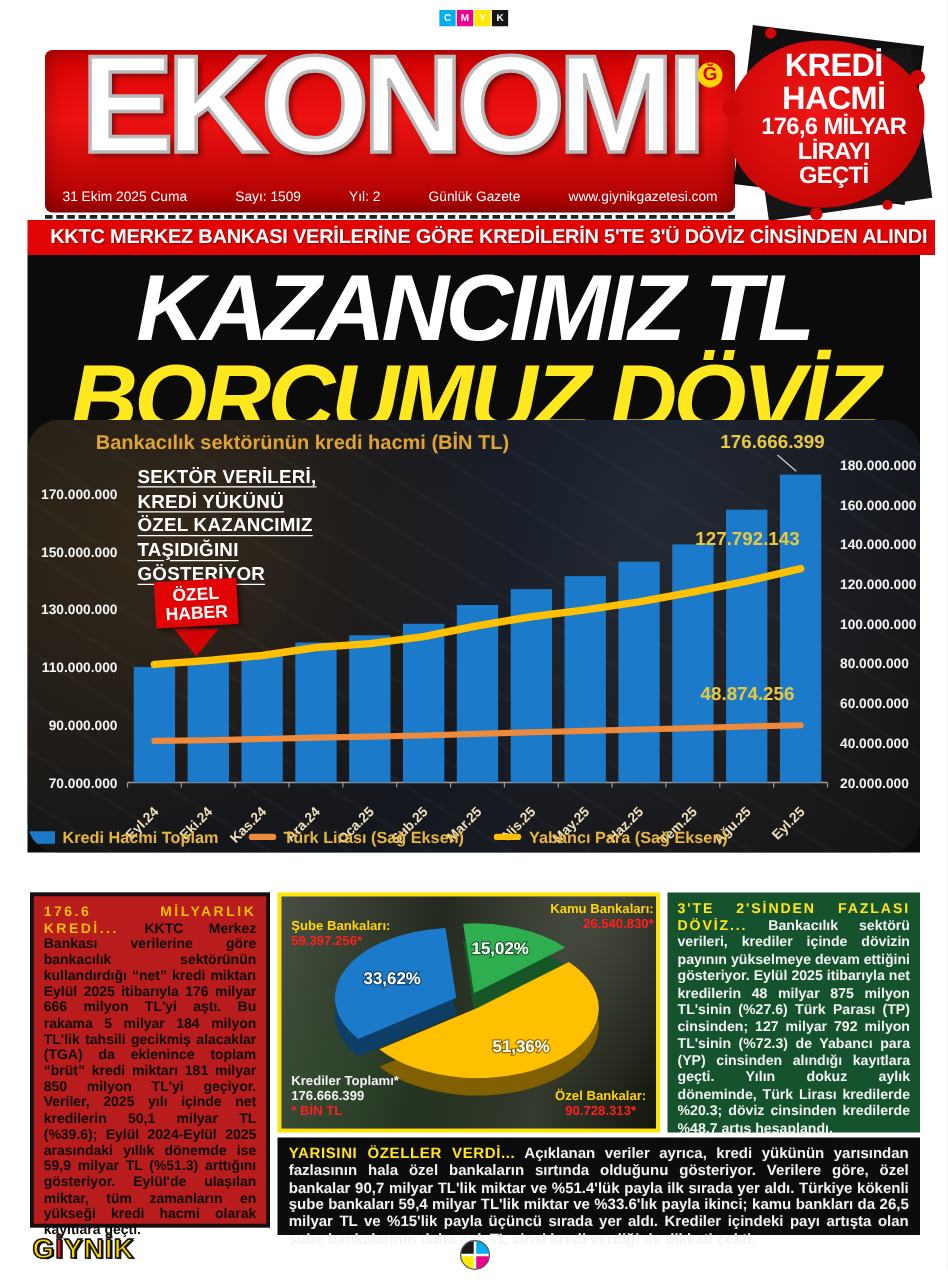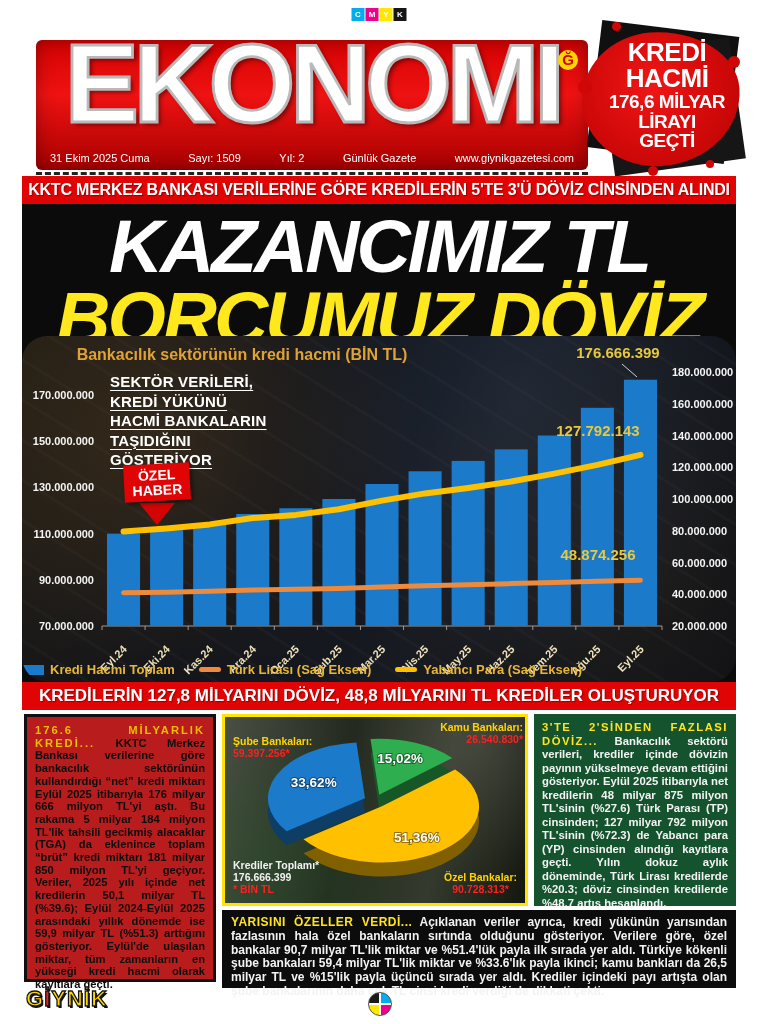--- a/index.html
+++ b/index.html
@@ -42,7 +42,7 @@
   
   .strap{position:absolute;left:22px;width:714px;height:28px;background:#e10404;z-index:3;
          display:flex;align-items:center;justify-content:center;color:#fff;font-weight:800;
-         white-space:nowrap;text-shadow:1px 1px 1px rgba(0,0,0,.35);}
+         white-space:nowrap;text-shadow:1px 1px 1px rgba(0,0,0,.35);padding-left:12px;}
   .strap-top{top:176px;font-size:16px;letter-spacing:-.2px;}
   .strap-mid{top:682px;font-size:17px;}
 

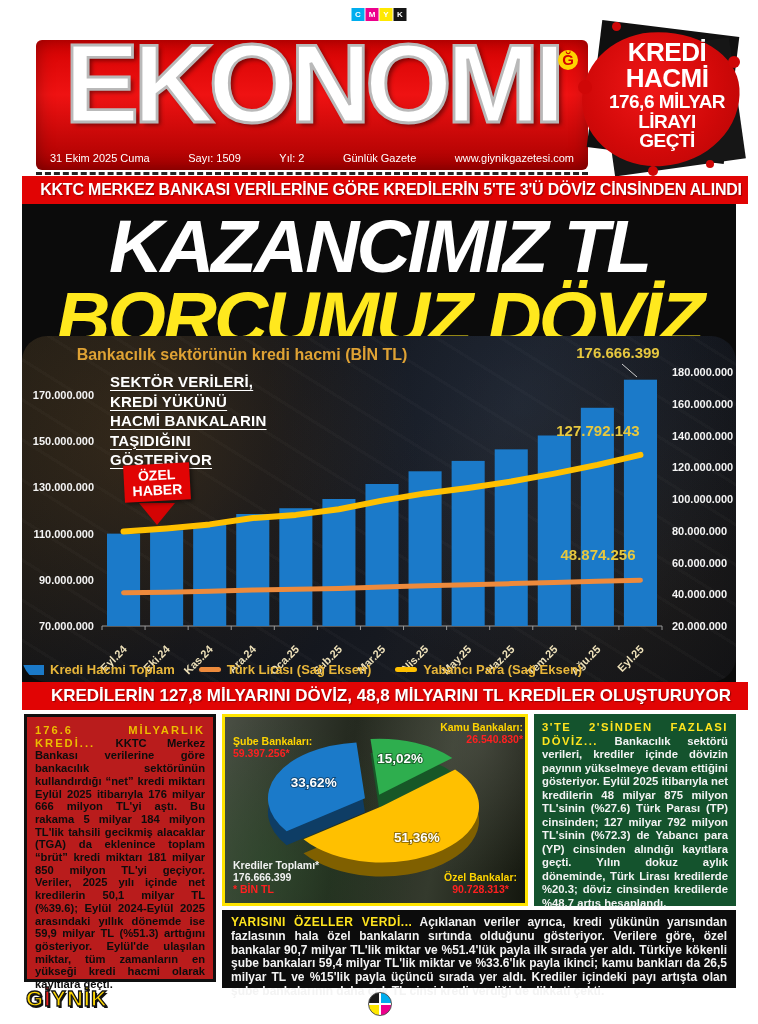--- a/index.html
+++ b/index.html
@@ -179,7 +179,7 @@
       <div class="chart-note">
         <span>SEKTÖR VERİLERİ,</span>
         <span>KREDİ YÜKÜNÜ</span>
-        <span>HACMİ BANKALARIN</span>
+        <span>ÖZEL KAZANCIMIZ</span>
         <span>TAŞIDIĞINI</span>
         <span>GÖSTERİYOR</span>
       </div>

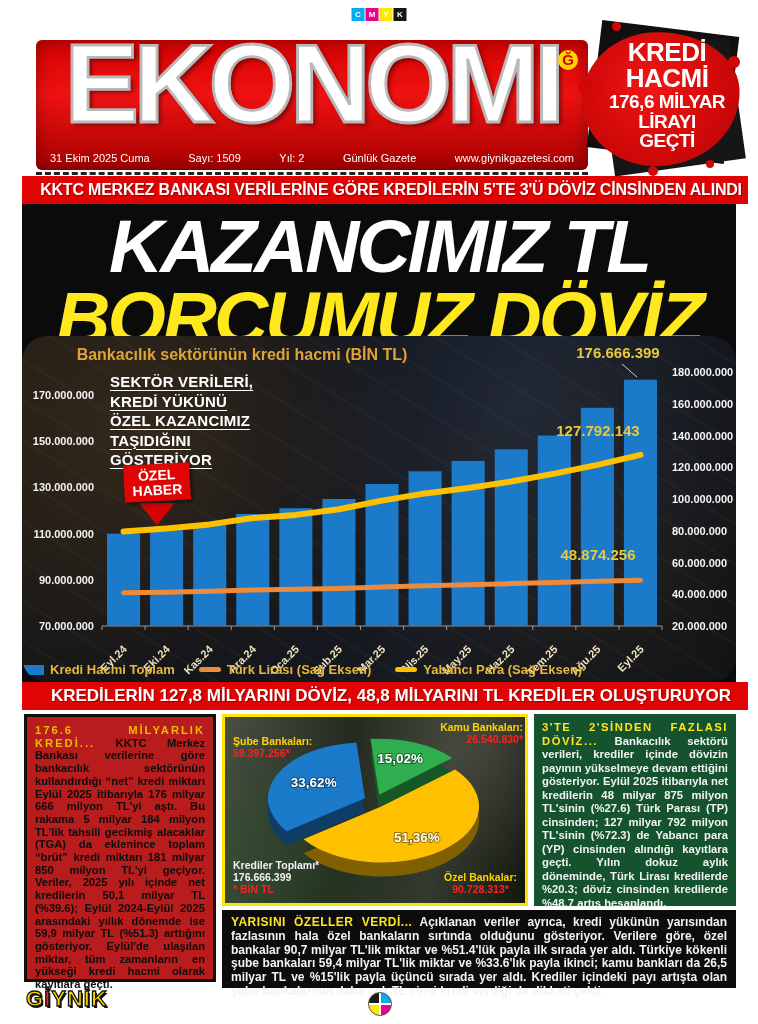--- a/index.html
+++ b/index.html
@@ -271,7 +271,6 @@
     </div>
   </div>
 
-  <div class="strap strap-mid">KREDİLERİN 127,8 MİLYARINI DÖVİZ, 48,8 MİLYARINI TL KREDİLER OLUŞTURUYOR</div>
 
   <div class="art-left"><span class="lead">176.6 MİLYARLIK KREDİ...</span><span> KKTC Merkez Bankası verilerine göre bankacılık sektörünün kullandırdığı “net” kredi miktarı Eylül 2025 itibarıyla 176 milyar 666 milyon TL'yi aştı. Bu rakama 5 milyar 184 milyon TL'lik tahsili gecikmiş alacaklar (TGA) da eklenince toplam “brüt” kredi miktarı 181 milyar 850 milyon TL'yi geçiyor. Veriler, 2025 yılı içinde net kredilerin 50,1 milyar TL (%39.6); Eylül 2024-Eylül 2025 arasındaki yıllık dönemde ise 59,9 milyar TL (%51.3) arttığını gösteriyor. Eylül'de ulaşılan miktar, tüm zamanların en yükseği kredi hacmi olarak kayıtlara geçti.</span></div>
 

